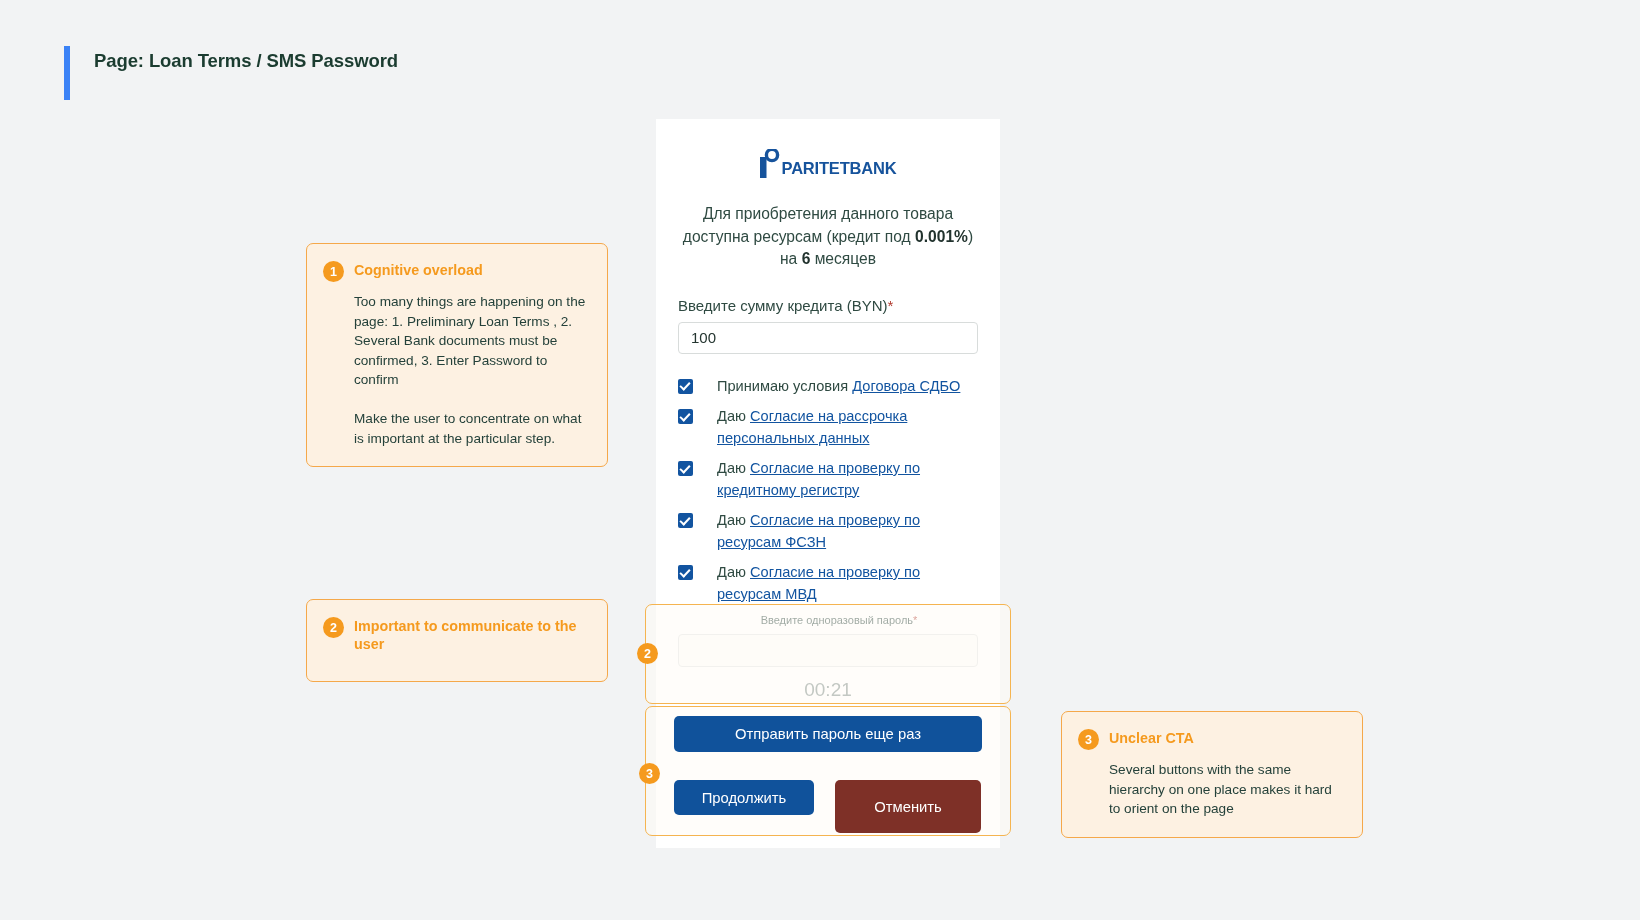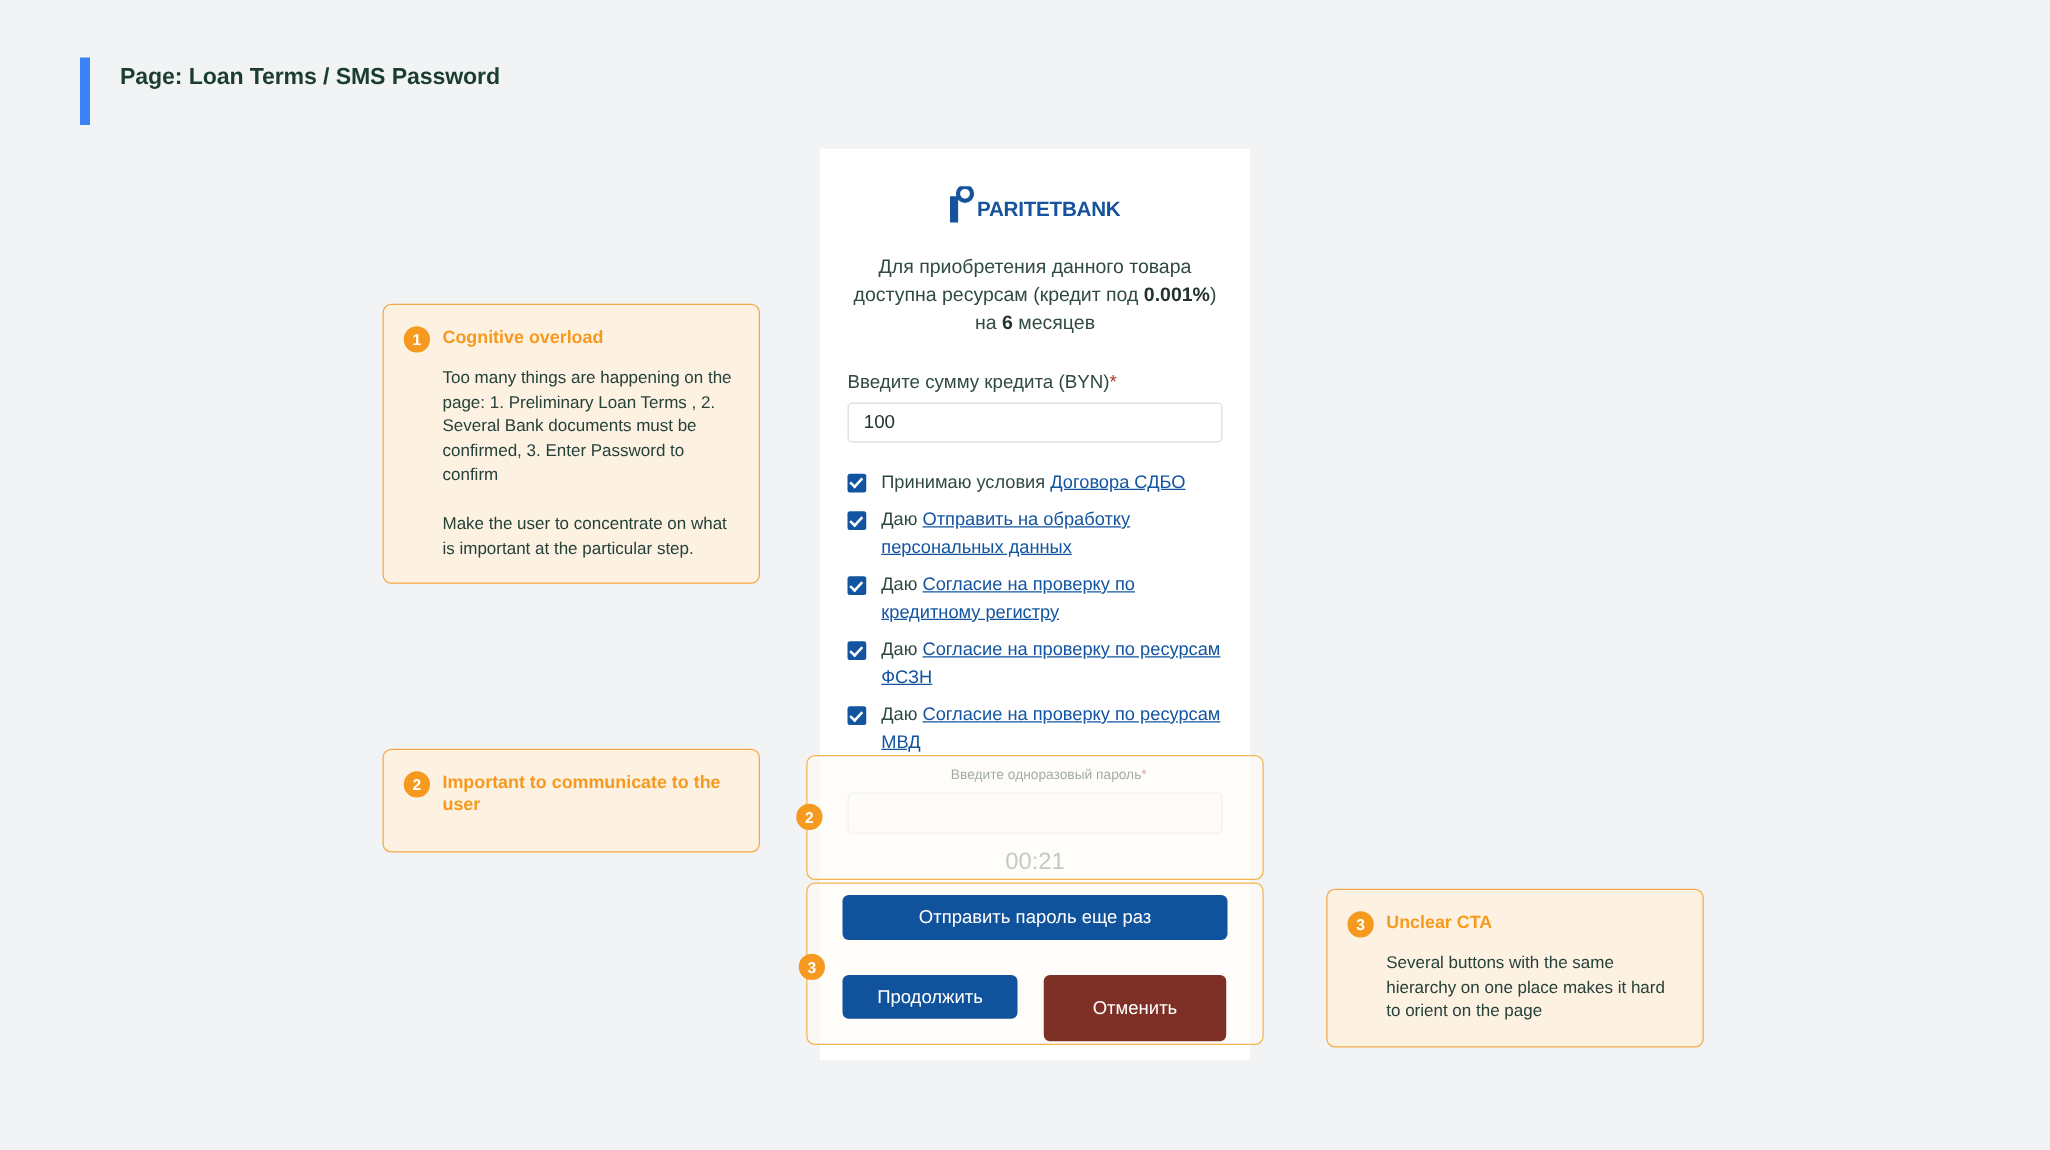--- a/index.html
+++ b/index.html
@@ -21,7 +21,7 @@
     left: 64px;
     top: 46px;
     width: 470px;
-    border-left: 8px solid #3b82f6;
+    border-left: 6px solid #3b82f6;
     padding: 4px 0 4px 24px;
     box-sizing: border-box;
   }

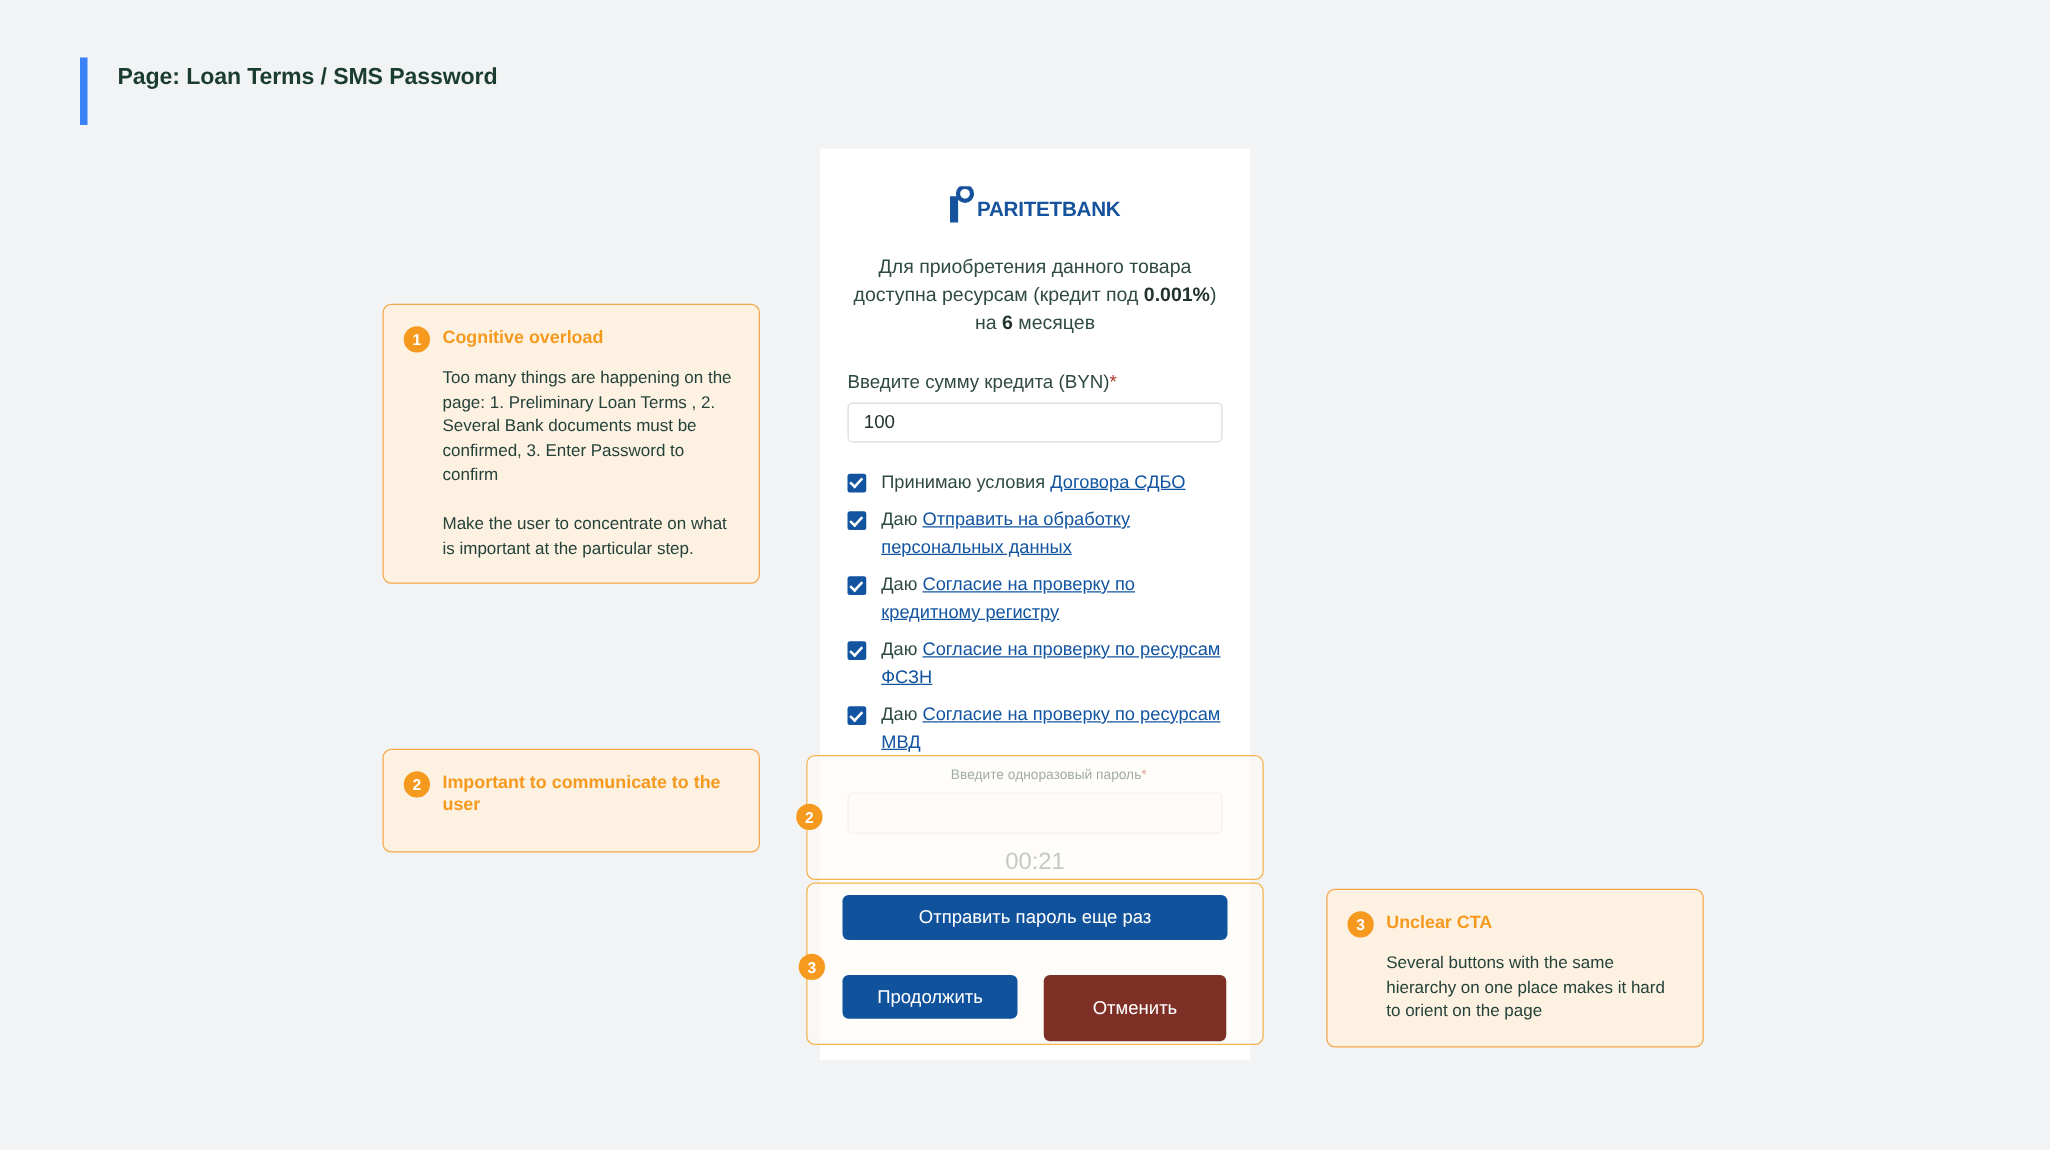--- a/index.html
+++ b/index.html
@@ -154,7 +154,7 @@
   .consent-row {
     display: flex;
     align-items: flex-start;
-    gap: 12px;
+    gap: 24px;
     margin-bottom: 9px;
   }
   .cbx {

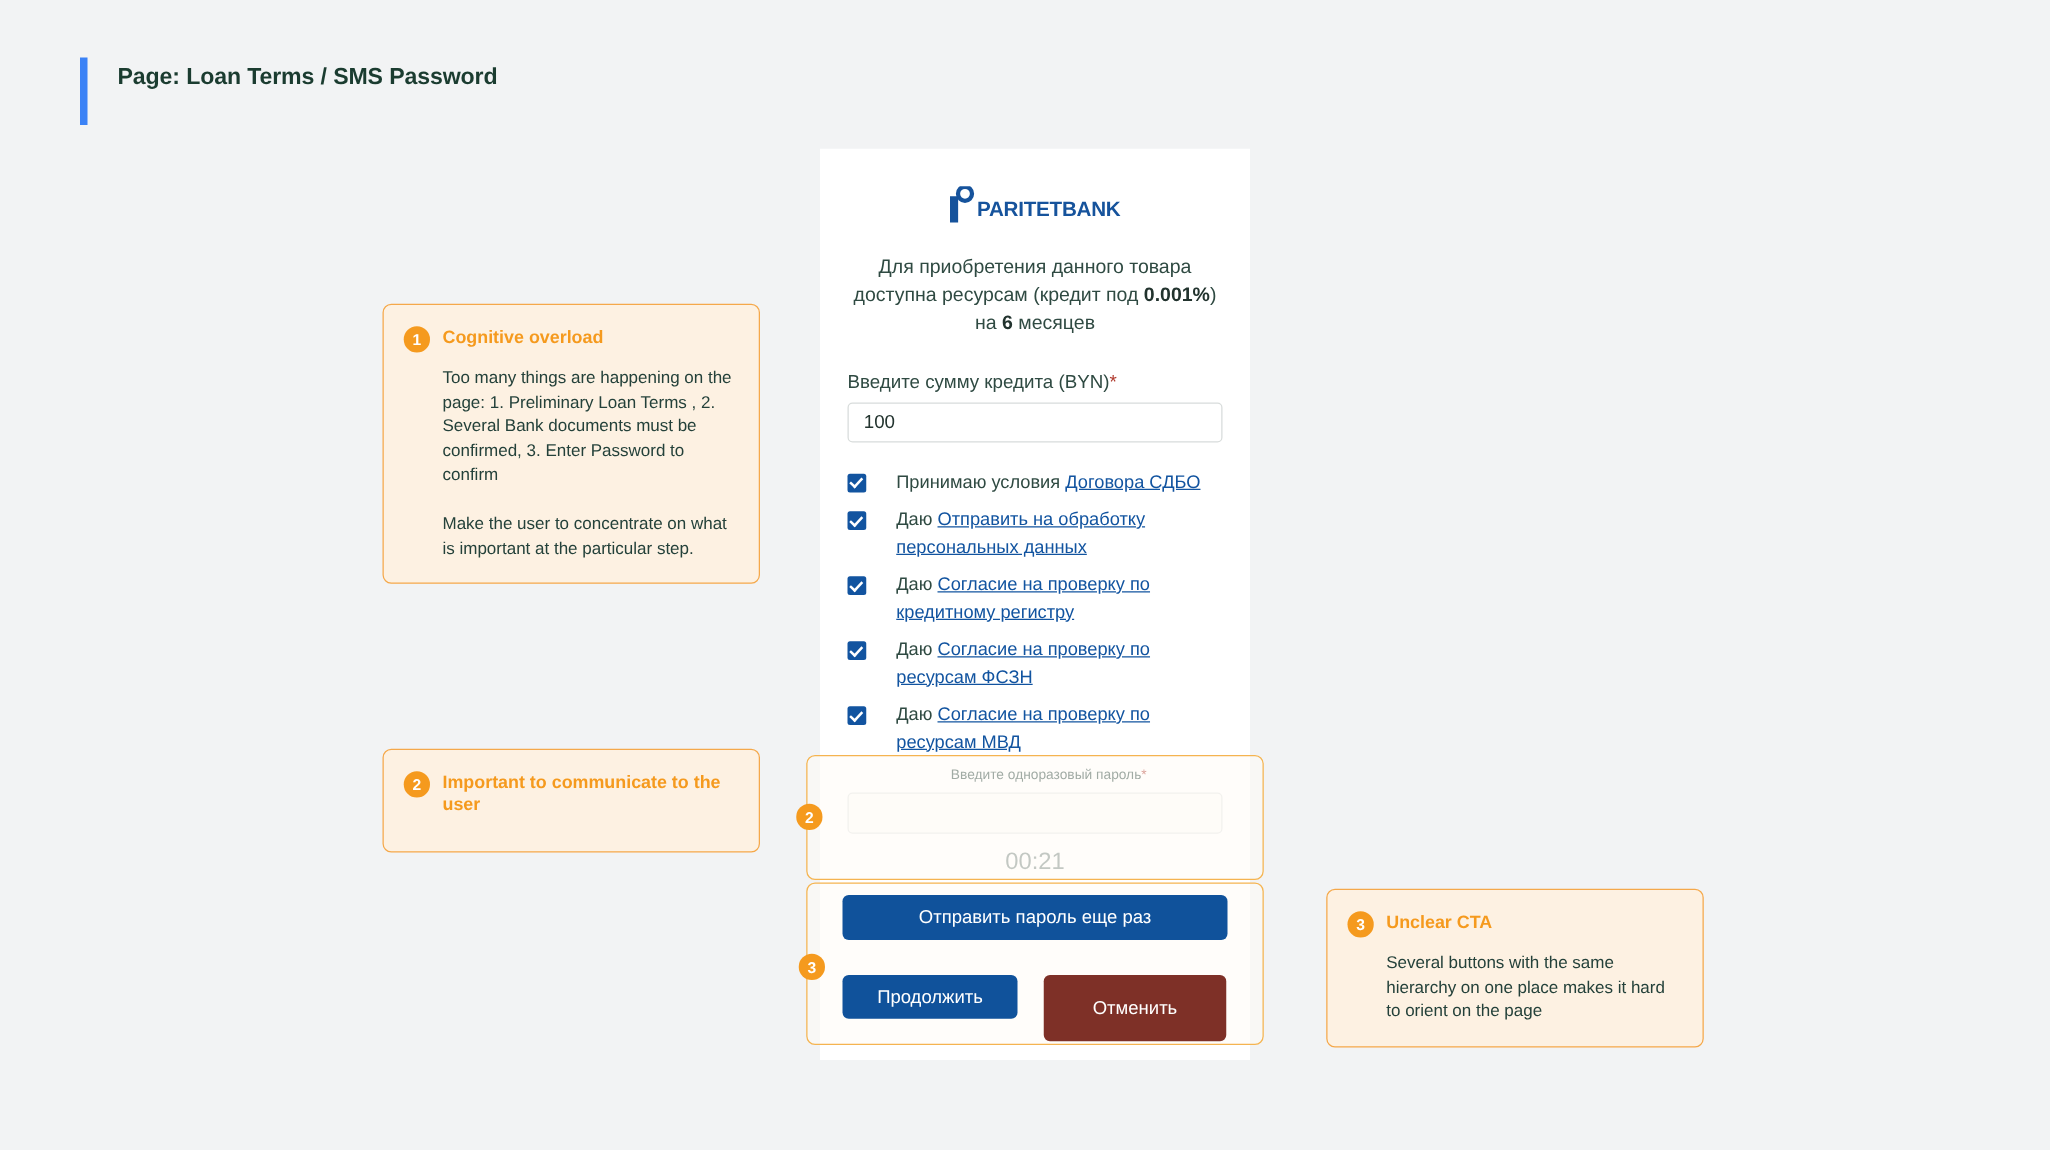--- a/index.html
+++ b/index.html
@@ -343,7 +343,7 @@
     </div>
     <div class="consent-row">
       <div class="cbx"></div>
-      <div class="consent-text"><span>Даю </span><a href="#">Отправить на обработку персональных данных</a></div>
+      <div class="consent-text"><span>Даю </span><a href="#">Согласие на рассрочка персональных данных</a></div>
     </div>
     <div class="consent-row">
       <div class="cbx"></div>

